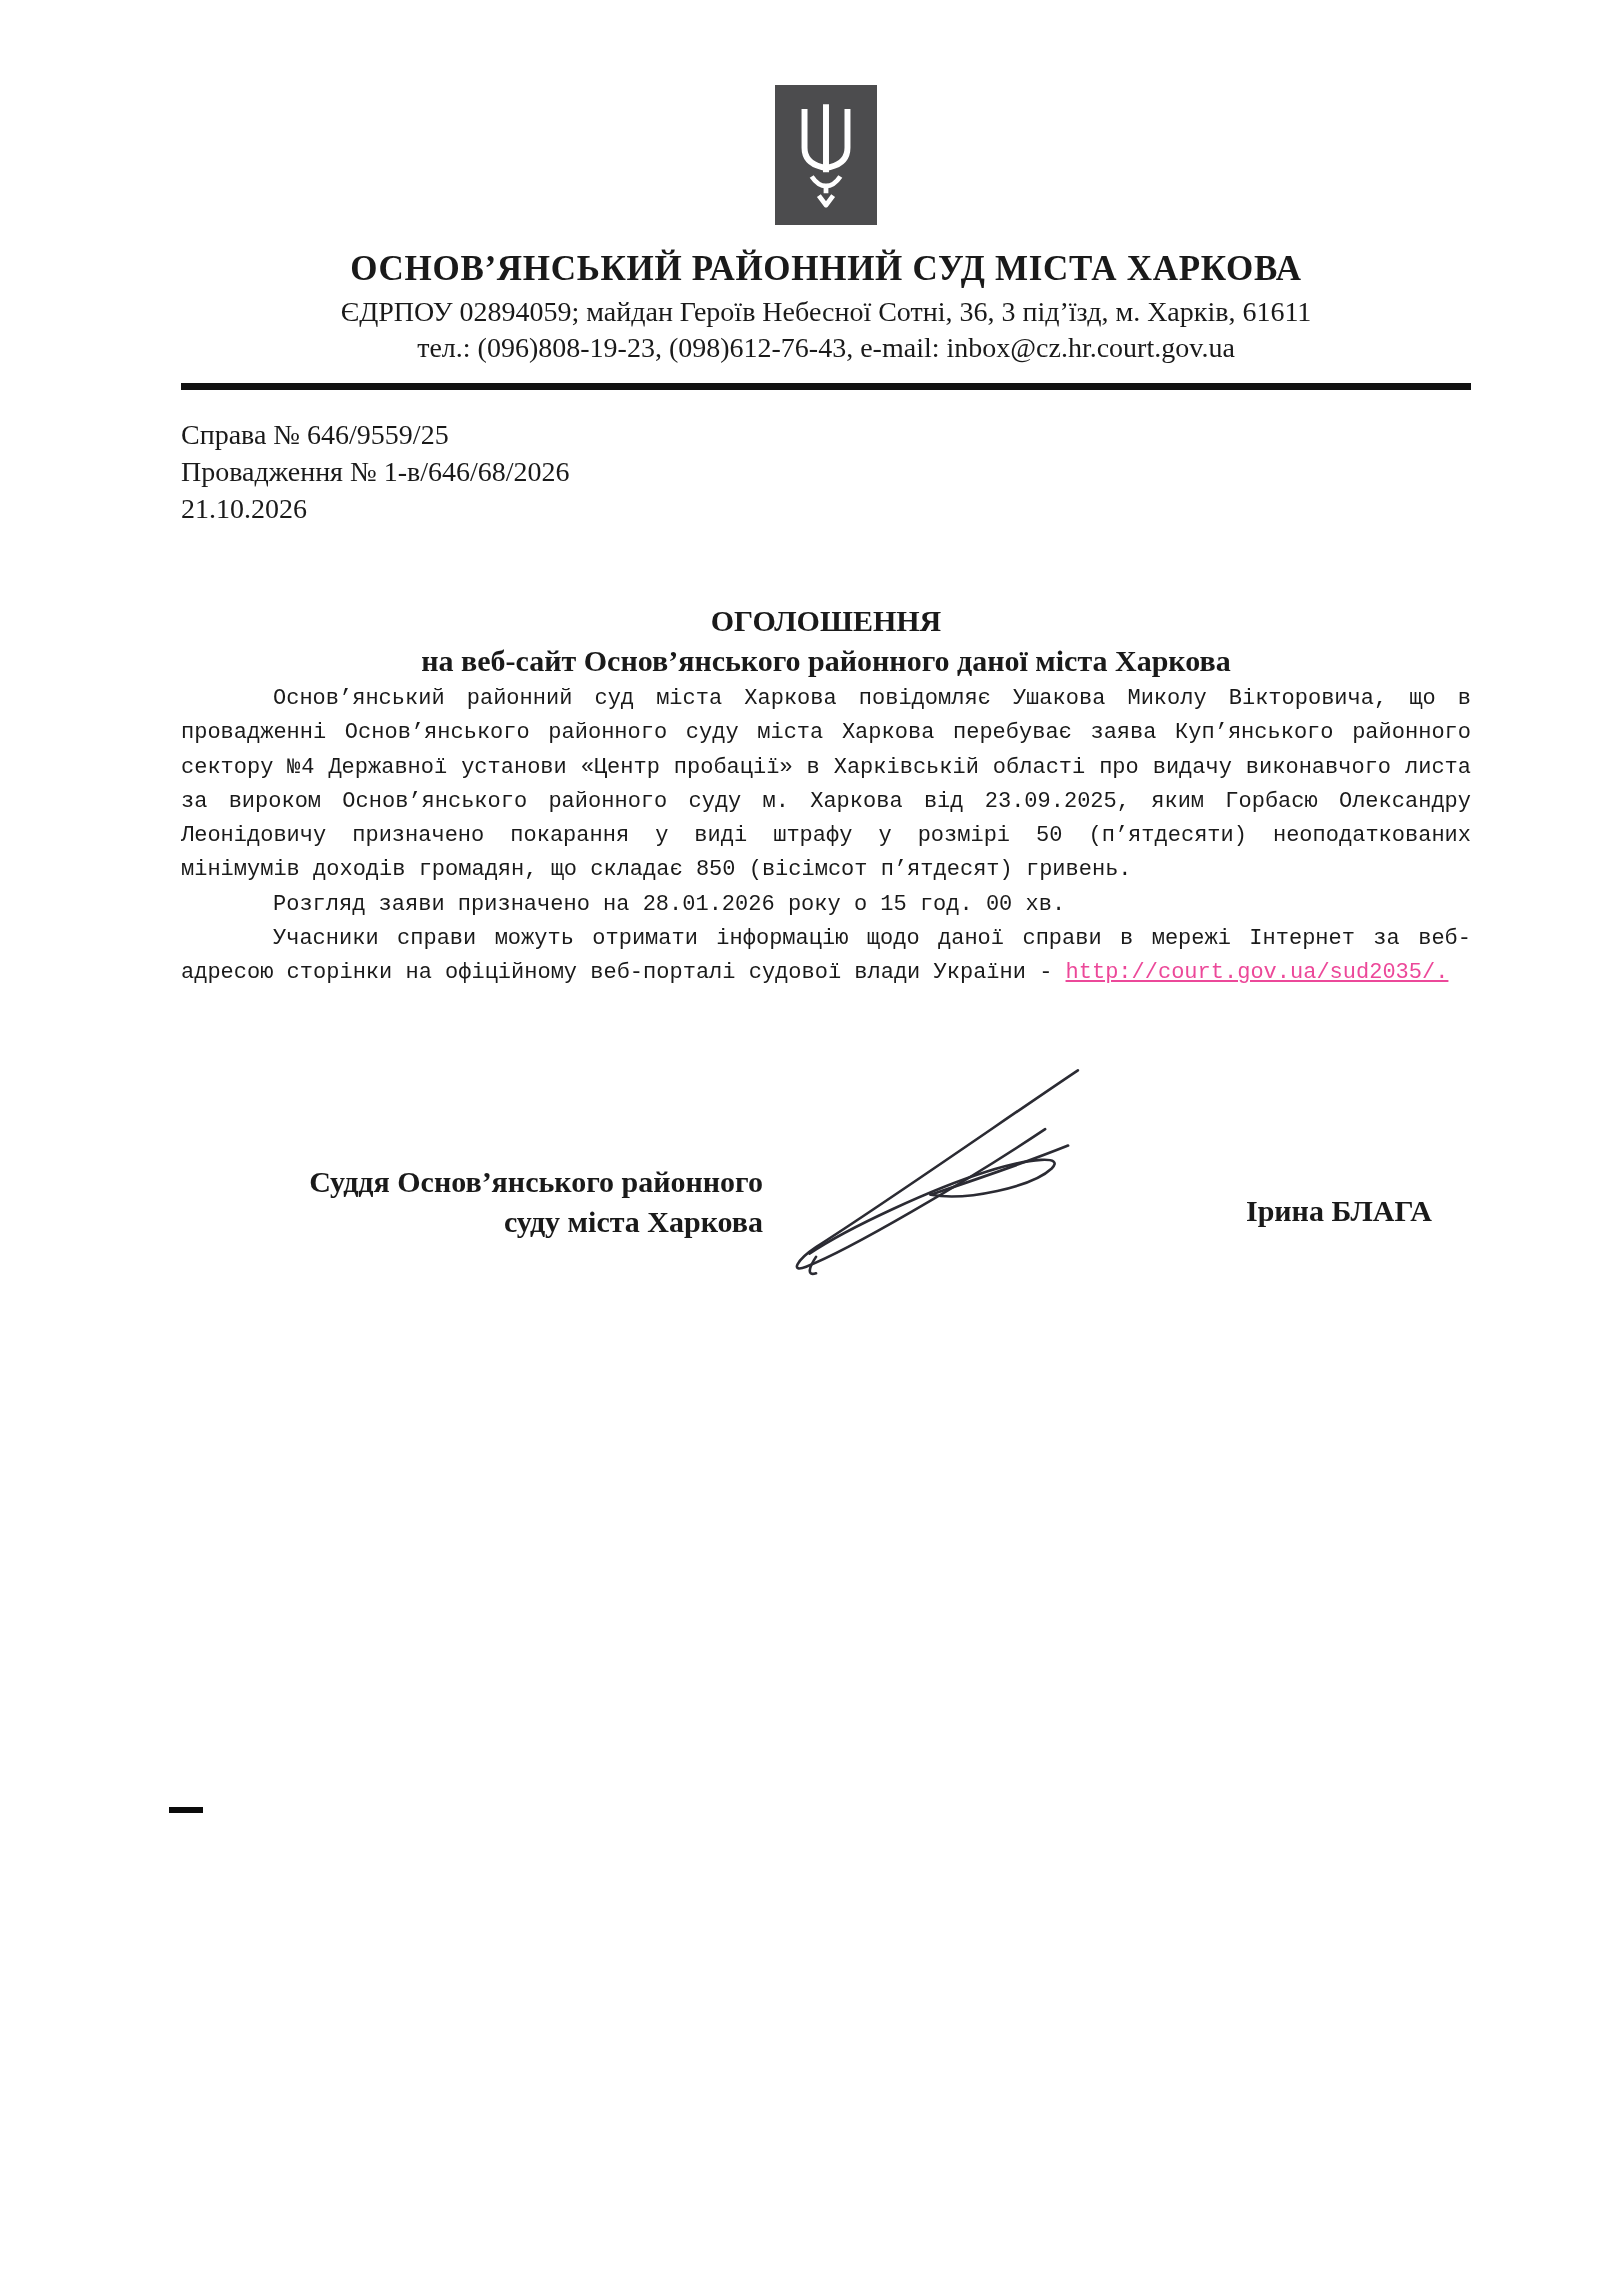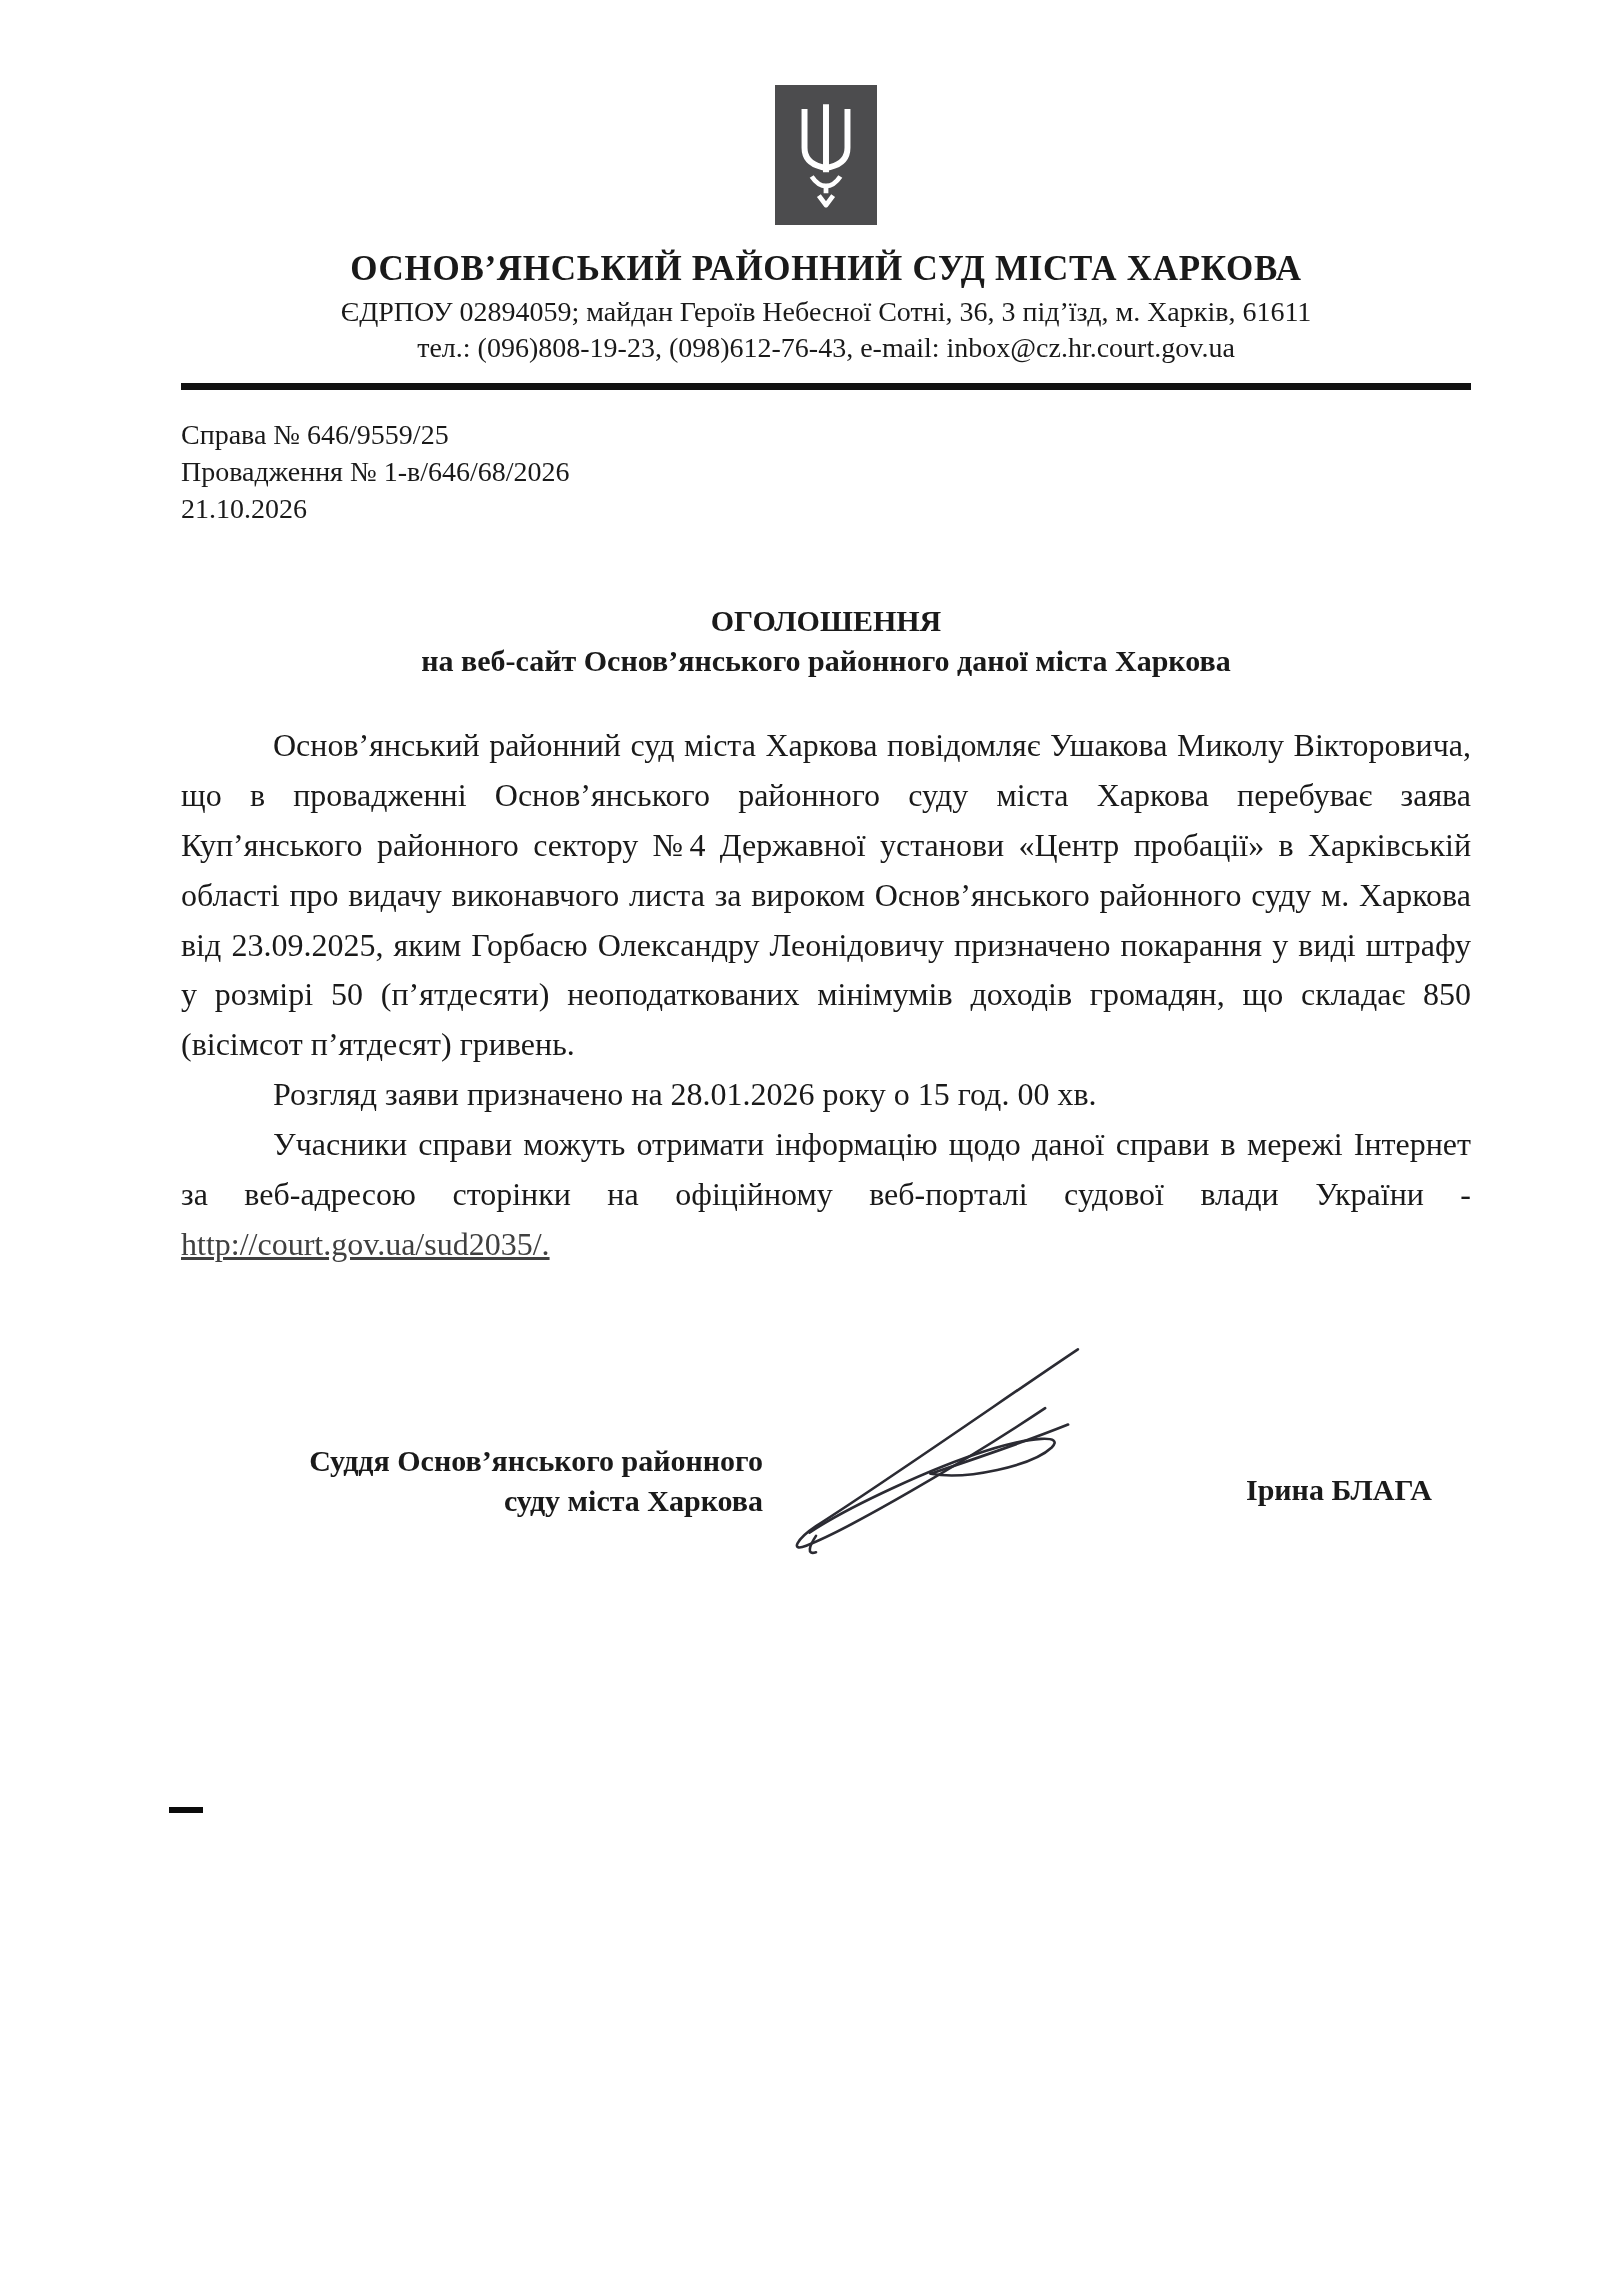--- a/index.html
+++ b/index.html
@@ -78,10 +78,10 @@
 
   
   .doc-body {
-    margin-top: 39px;
-    font-size: 32px;
+    font-size: 22px;
     line-height: 1.56;
     text-align: justify;
+    font-family: Liberation Mono, monospace;
   }
   .doc-body p {
     margin: 0;

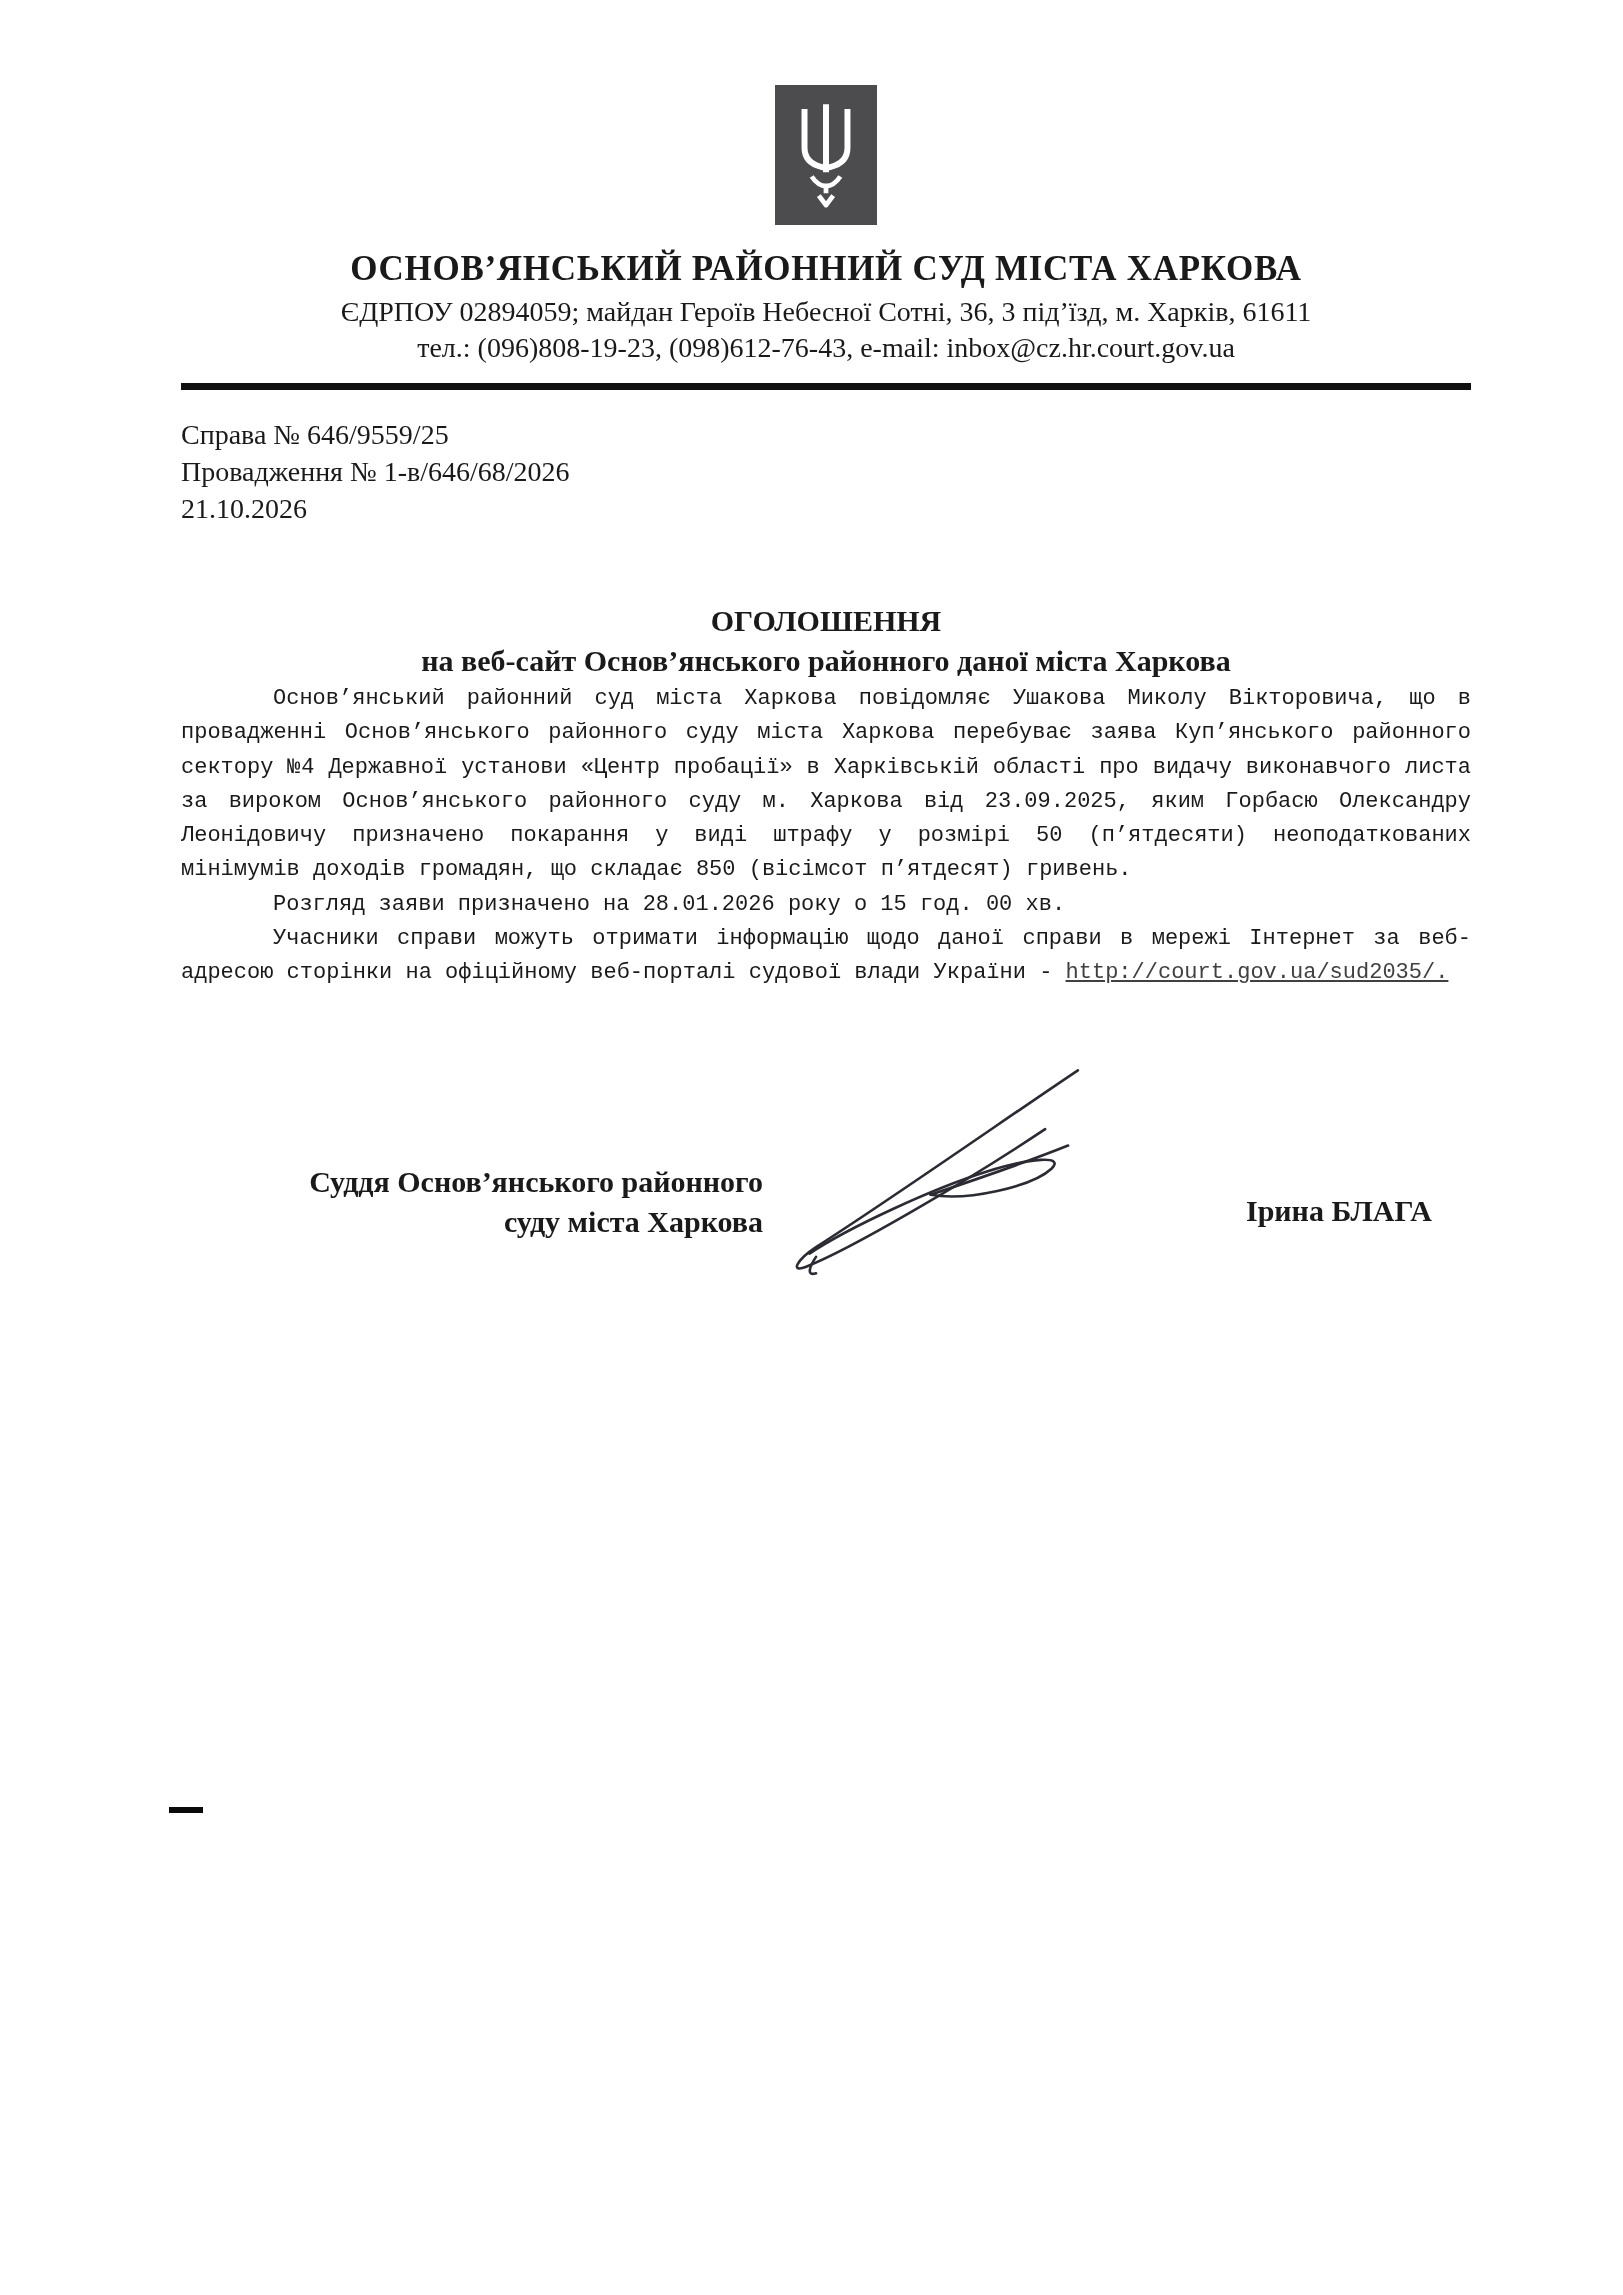--- a/index.html
+++ b/index.html
@@ -89,7 +89,7 @@
   }
   .doc-link {
     text-decoration: underline;
-    color: #404040;
+    color: #ec4899;
   }
 
   

